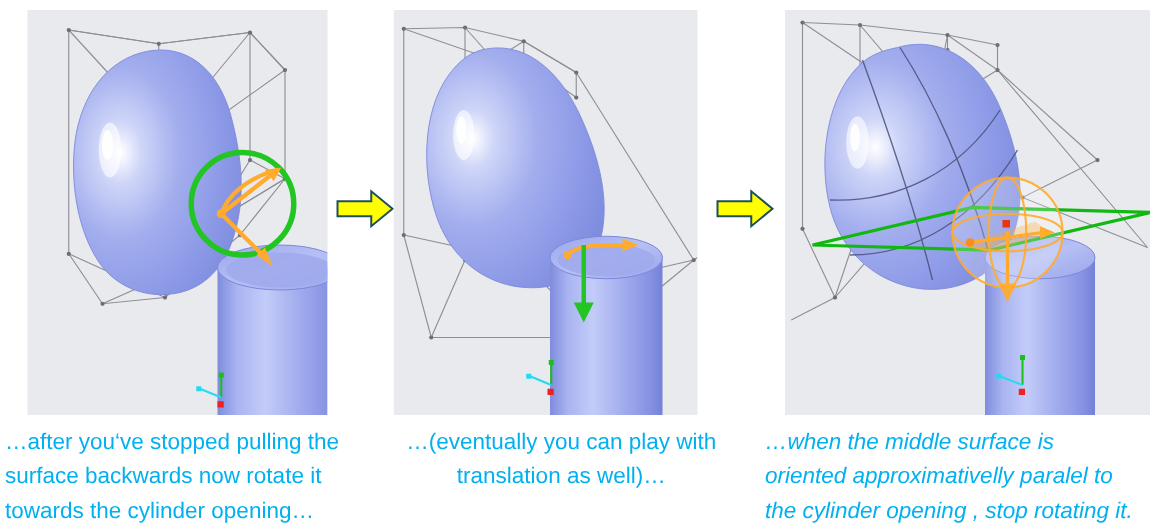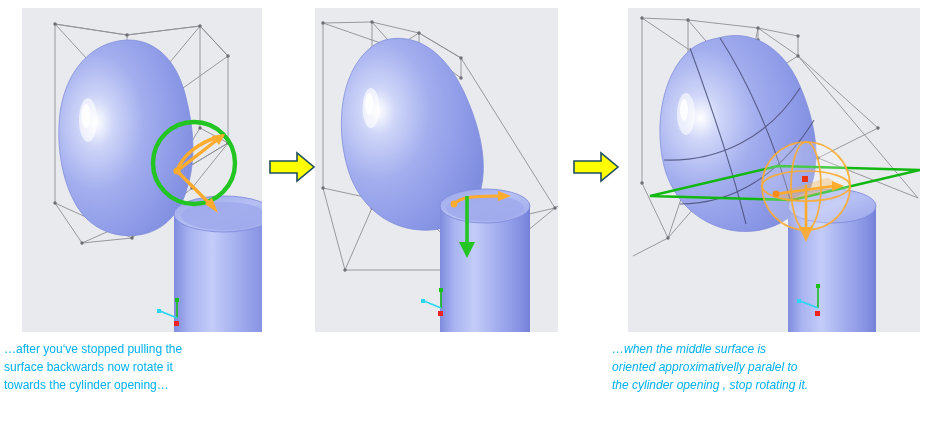--- a/index.html
+++ b/index.html
@@ -49,7 +49,7 @@
   .caption {
     position: absolute;
     color: #00b0f0;
-    font-size: 12px;
+    font-size: 18px;
     line-height: 1.52;
     font-family: "Liberation Sans", sans-serif;
     white-space: pre-line;

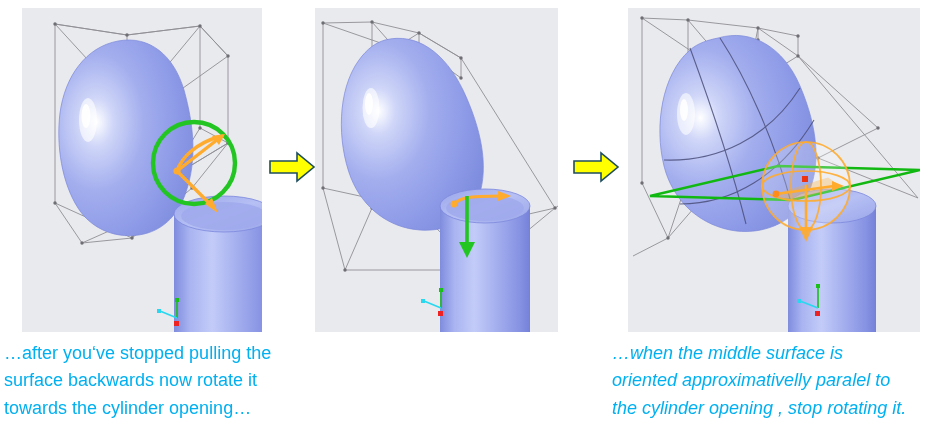--- a/index.html
+++ b/index.html
@@ -400,6 +400,8 @@
 surface backwards now rotate it
 towards the cylinder opening…</div>
 
+  <div class="caption" id="caption-2">…(eventually you can play with
+translation as well)…</div>
 
   <div class="caption" id="caption-3">…when the middle surface is
 oriented approximativelly paralel to

